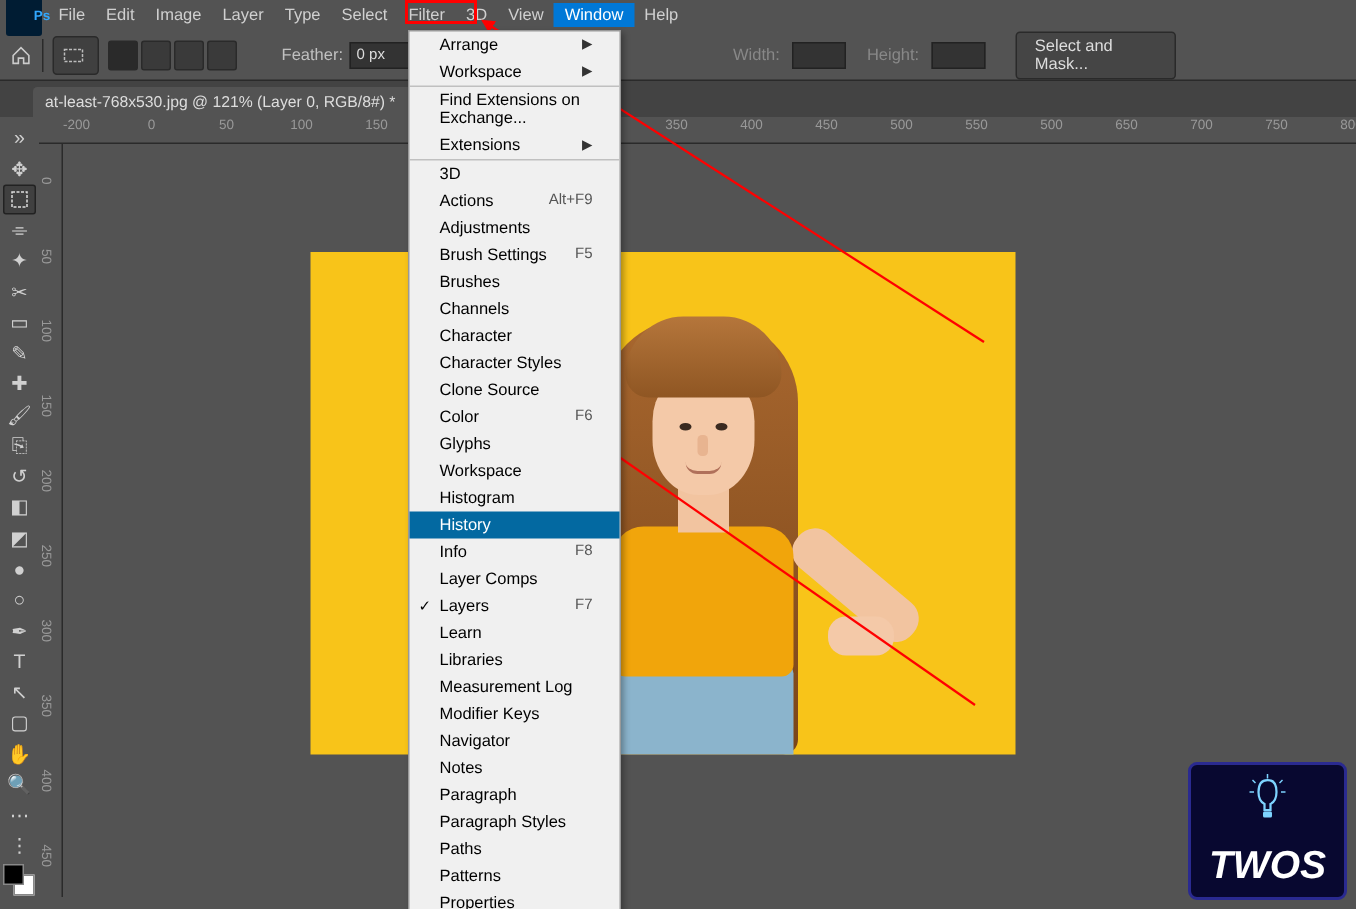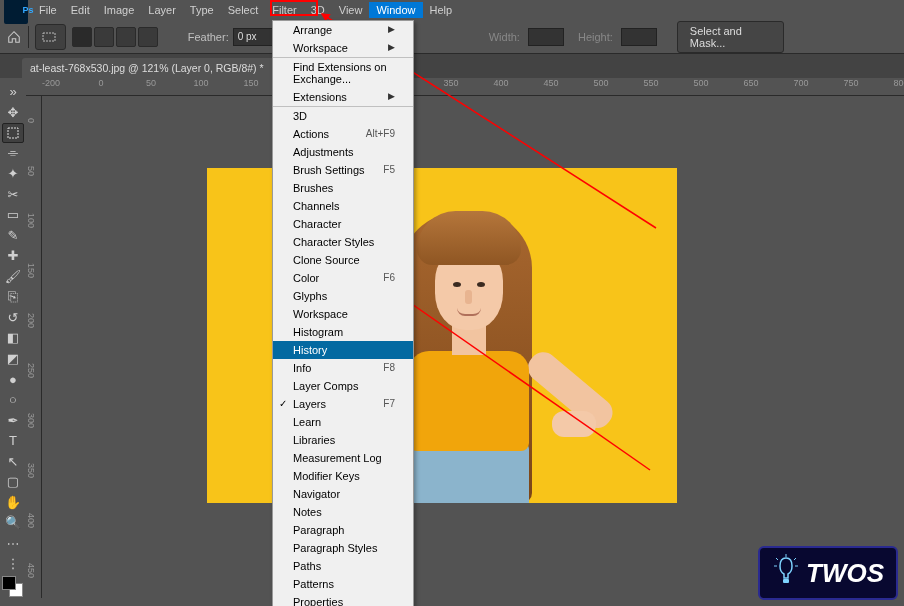--- a/index.html
+++ b/index.html
@@ -140,7 +140,7 @@
   background:#080830; border:2px solid #2a2a90; border-radius:6px;
   padding:6px 12px; display:flex; align-items:center; gap:6px;
   font-family: 'Arial Black', sans-serif; font-weight:900;
-  color:#fff; font-size:26px; font-style:italic;
+  color:#fff; font-size:26px; font-style:italic;flex-direction:column;
 }
 .watermark .bulb { color:#7dd3ff; font-size:24px;}
 </style>

